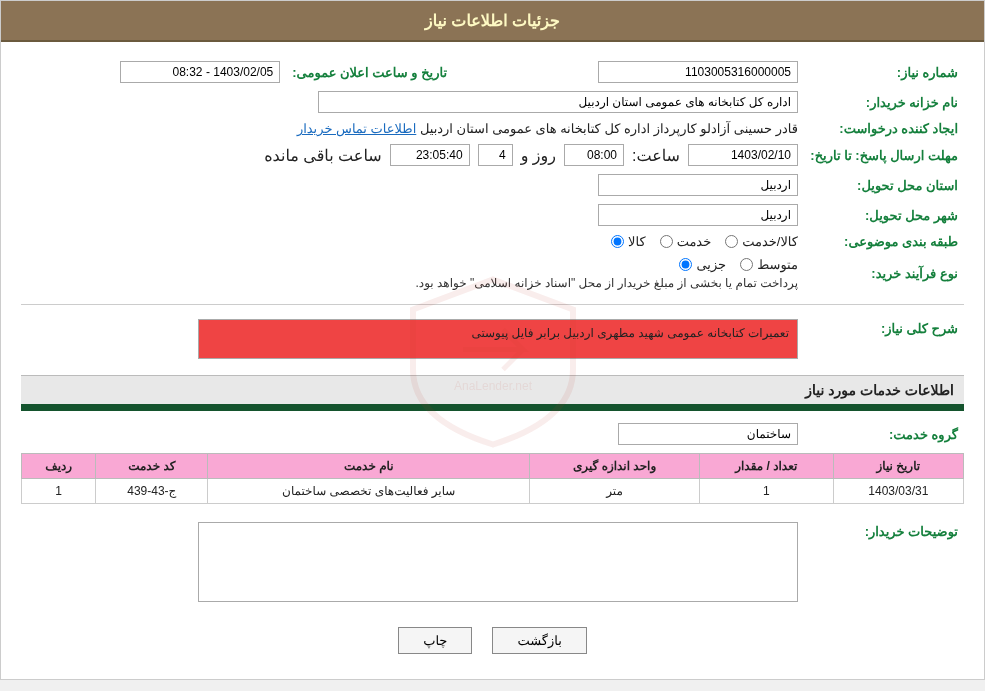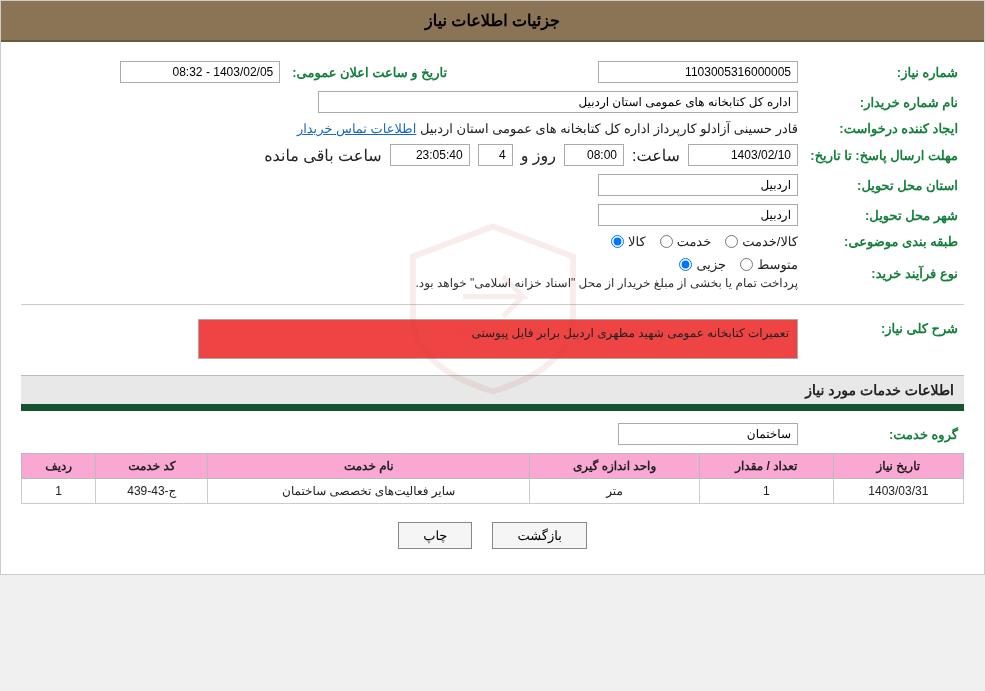--- a/index.html
+++ b/index.html
@@ -18,7 +18,7 @@
     }
     .header-bar {
       background: #8B7355;
-      color: #000000;
+      color: #fef9c3;
       text-align: center;
       padding: 10px 0;
       font-size: 16px;

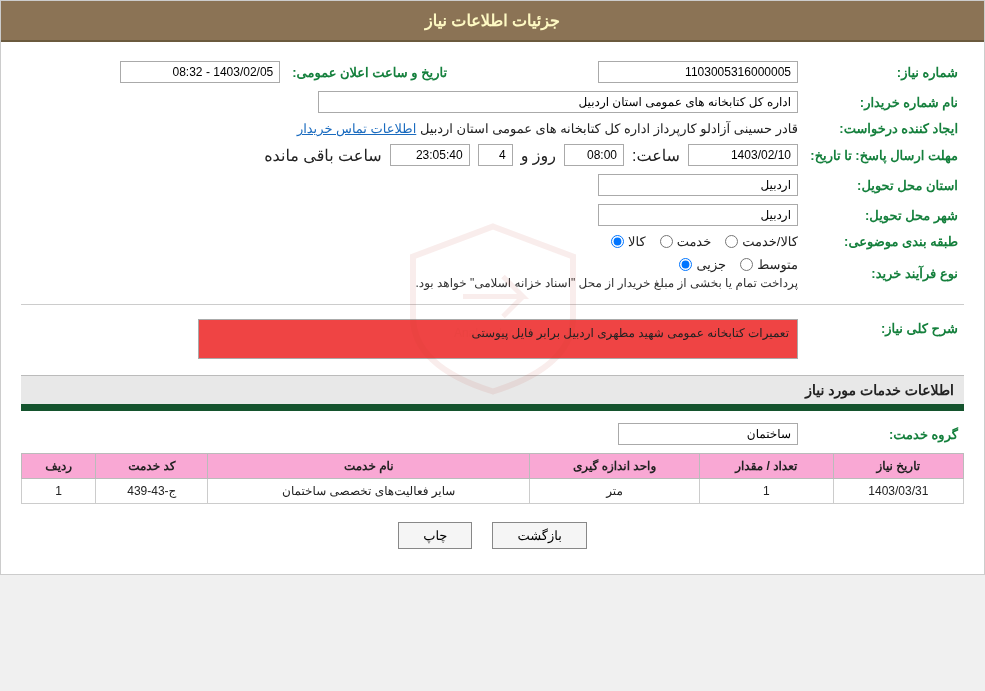--- a/index.html
+++ b/index.html
@@ -203,7 +203,7 @@
       </tr>
 
       <tr>
-        <td class="label-cell">نام شماره خریدار:</td>
+        <td class="label-cell">نام خزانه خریدار:</td>
         <td class="value-cell" colspan="3">
           <input class="input-box" type="text" readonly="" style="width: 480px;" value="اداره کل کتابخانه های عمومی استان اردبیل">
         </td>

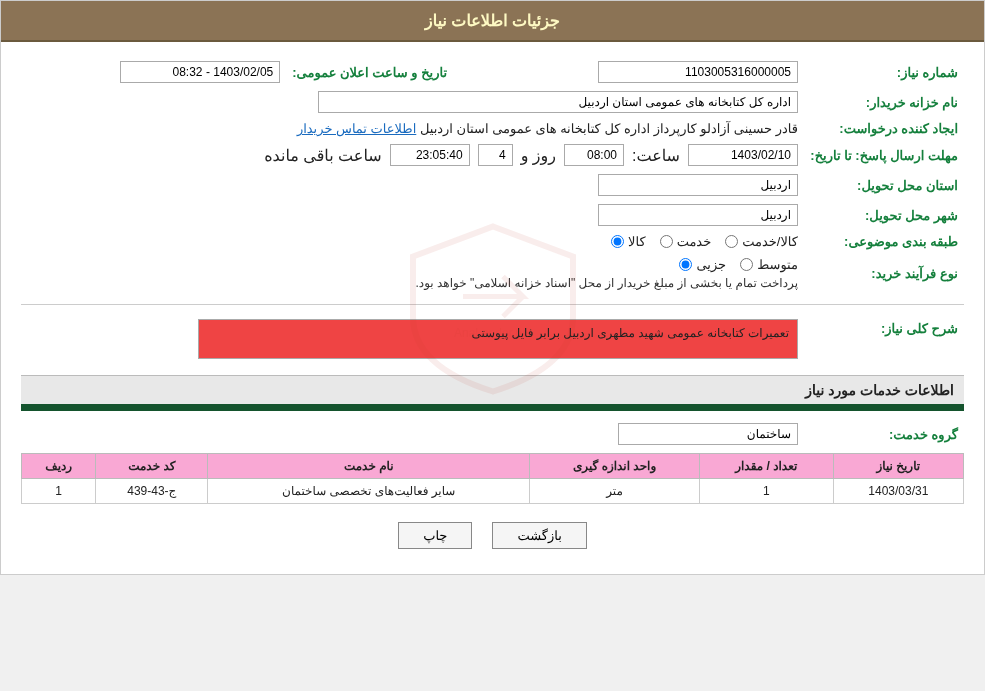--- a/index.html
+++ b/index.html
@@ -340,6 +340,16 @@
         </tbody>
     </table>
 
+    <table class="info-table" style="margin-top:14px;">
+      <tbody>
+          <tr>
+        <td class="label-cell" style="vertical-align:top; padding-top:6px;">توضیحات خریدار:</td>
+        <td class="value-cell">
+          <textarea class="textarea-box" style="width: 600px;"></textarea>
+        </td>
+      </tr>
+    </tbody>
+      </table>
 
     <div class="button-row">
       <button class="btn btn-back">بازگشت</button>

